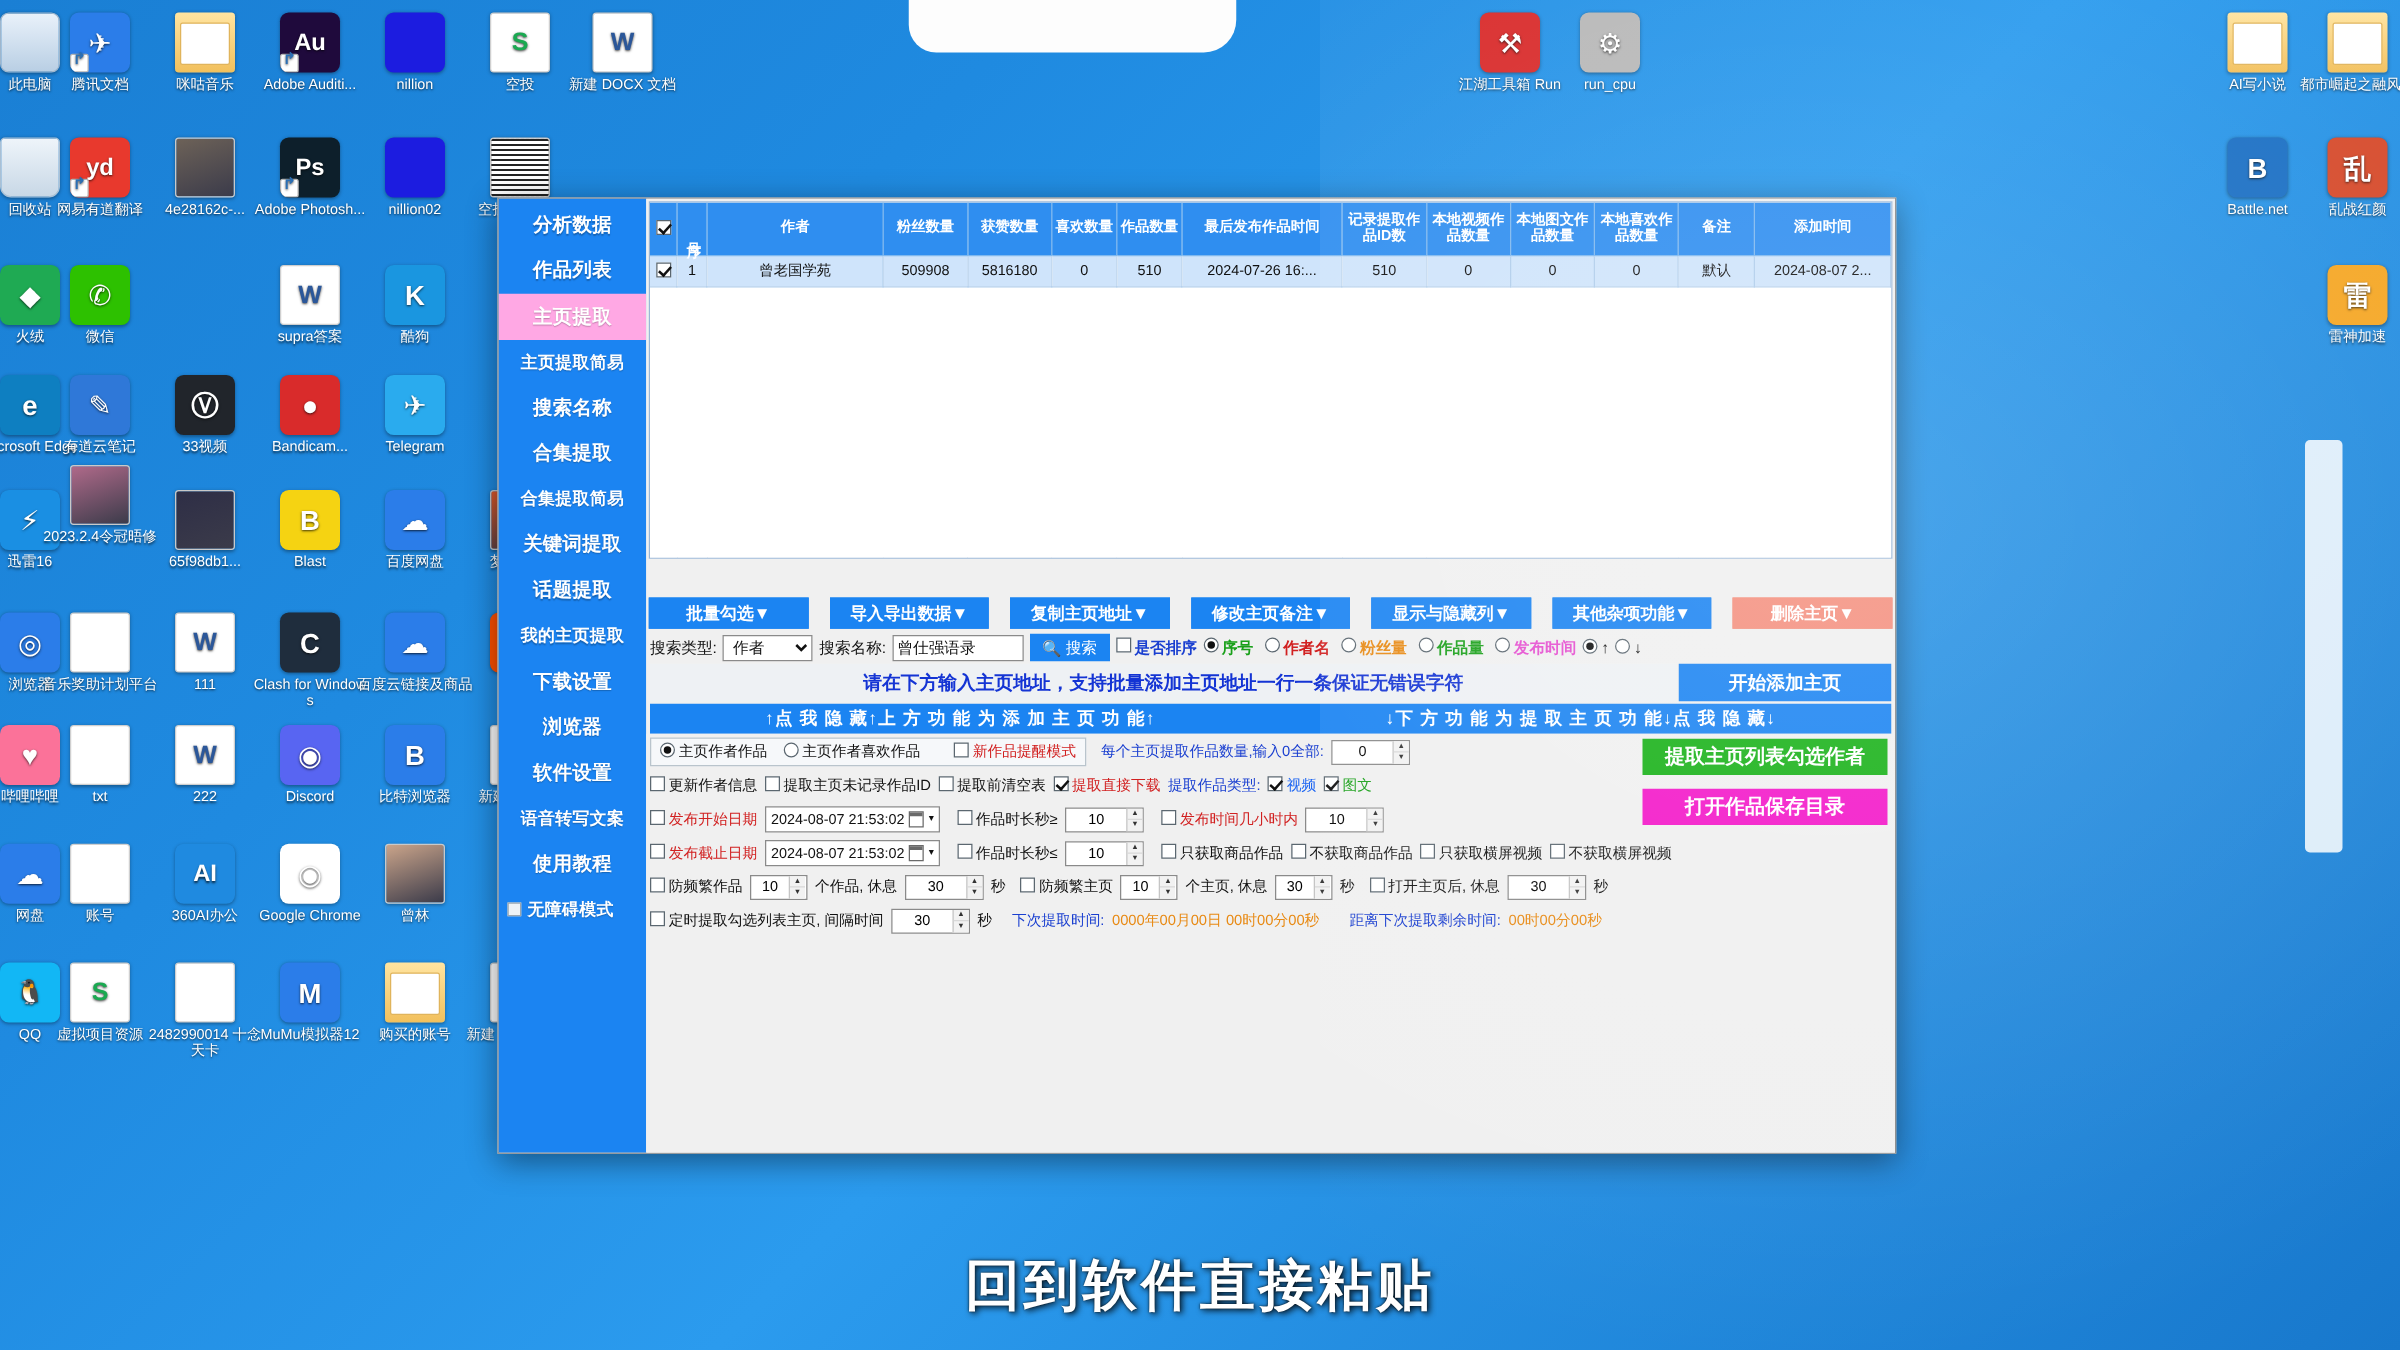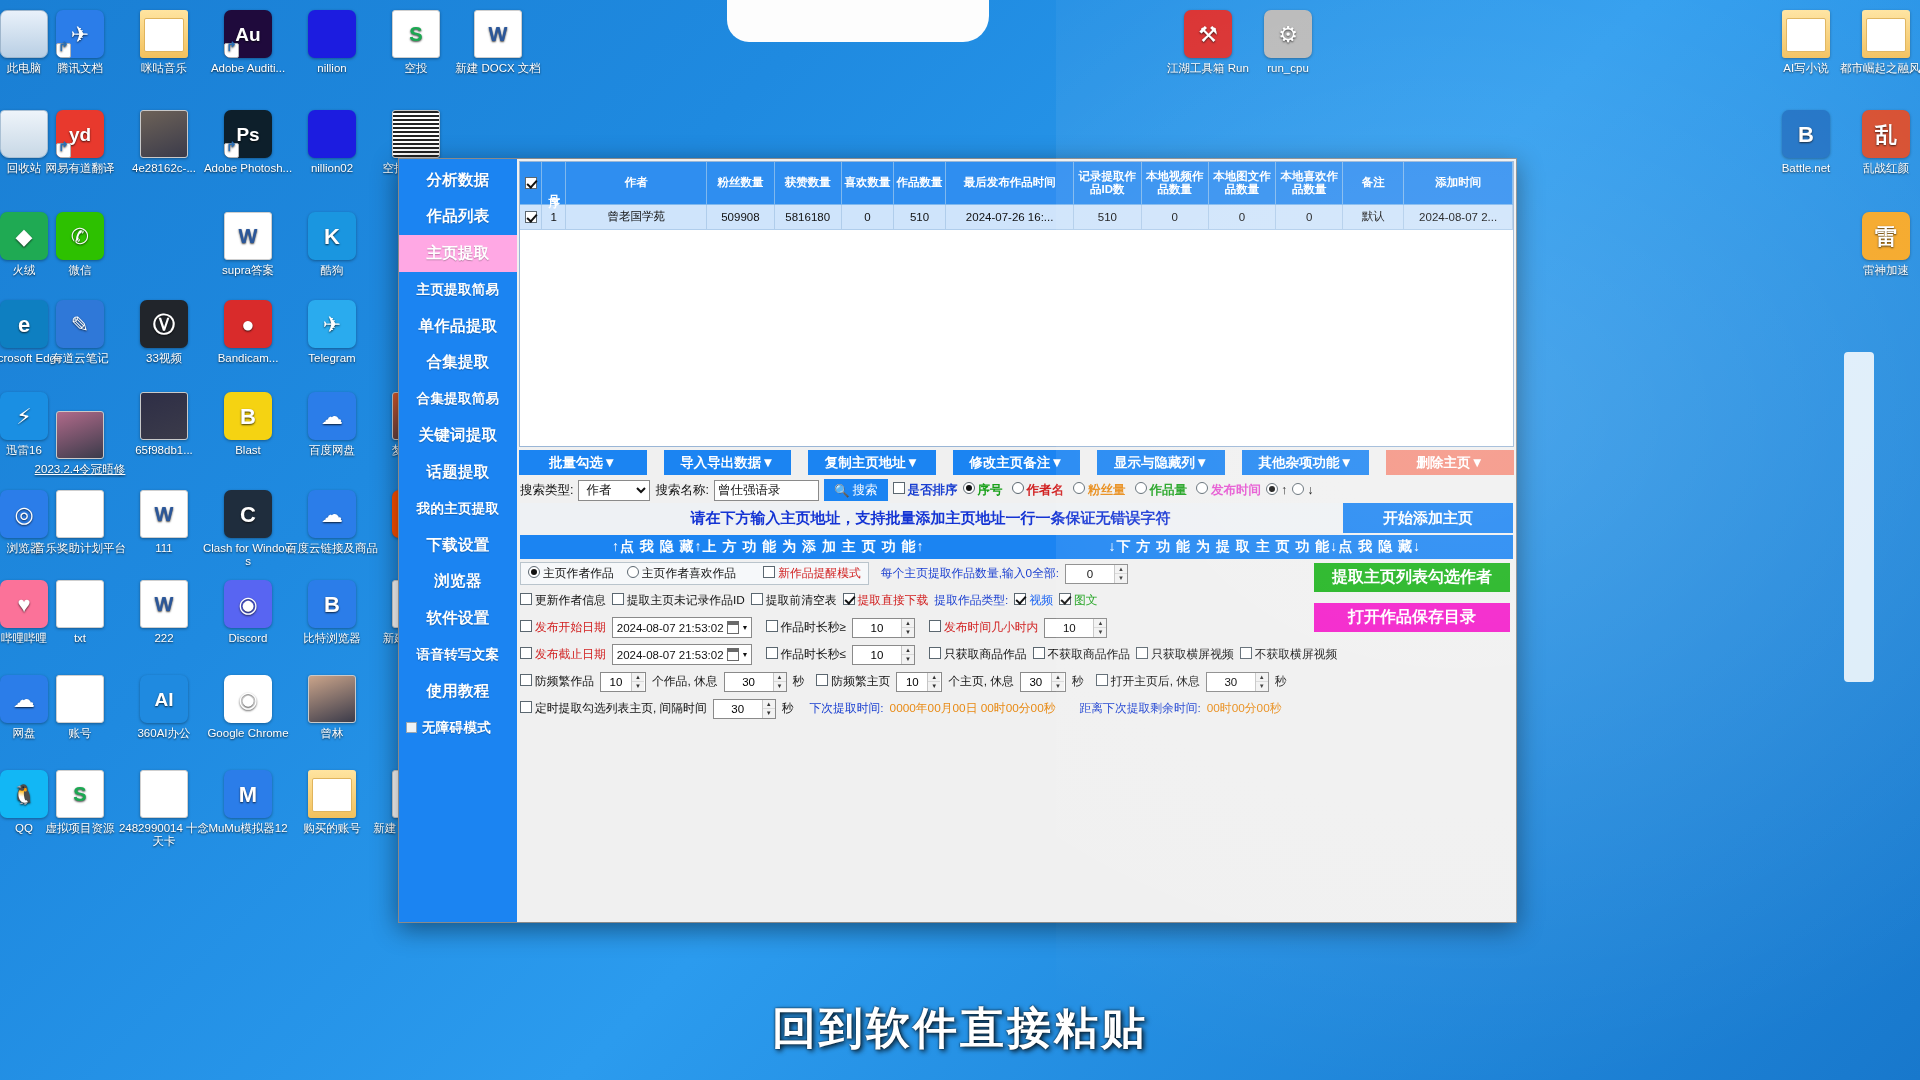--- a/index.html
+++ b/index.html
@@ -643,7 +643,7 @@
             <span>主页提取简易</span>
           </div>
           <div class="nav-item">
-            <span>单作品提取</span>
+            <span>搜索名称</span>
           </div>
           <div class="nav-item">
             <span>合集提取</span>

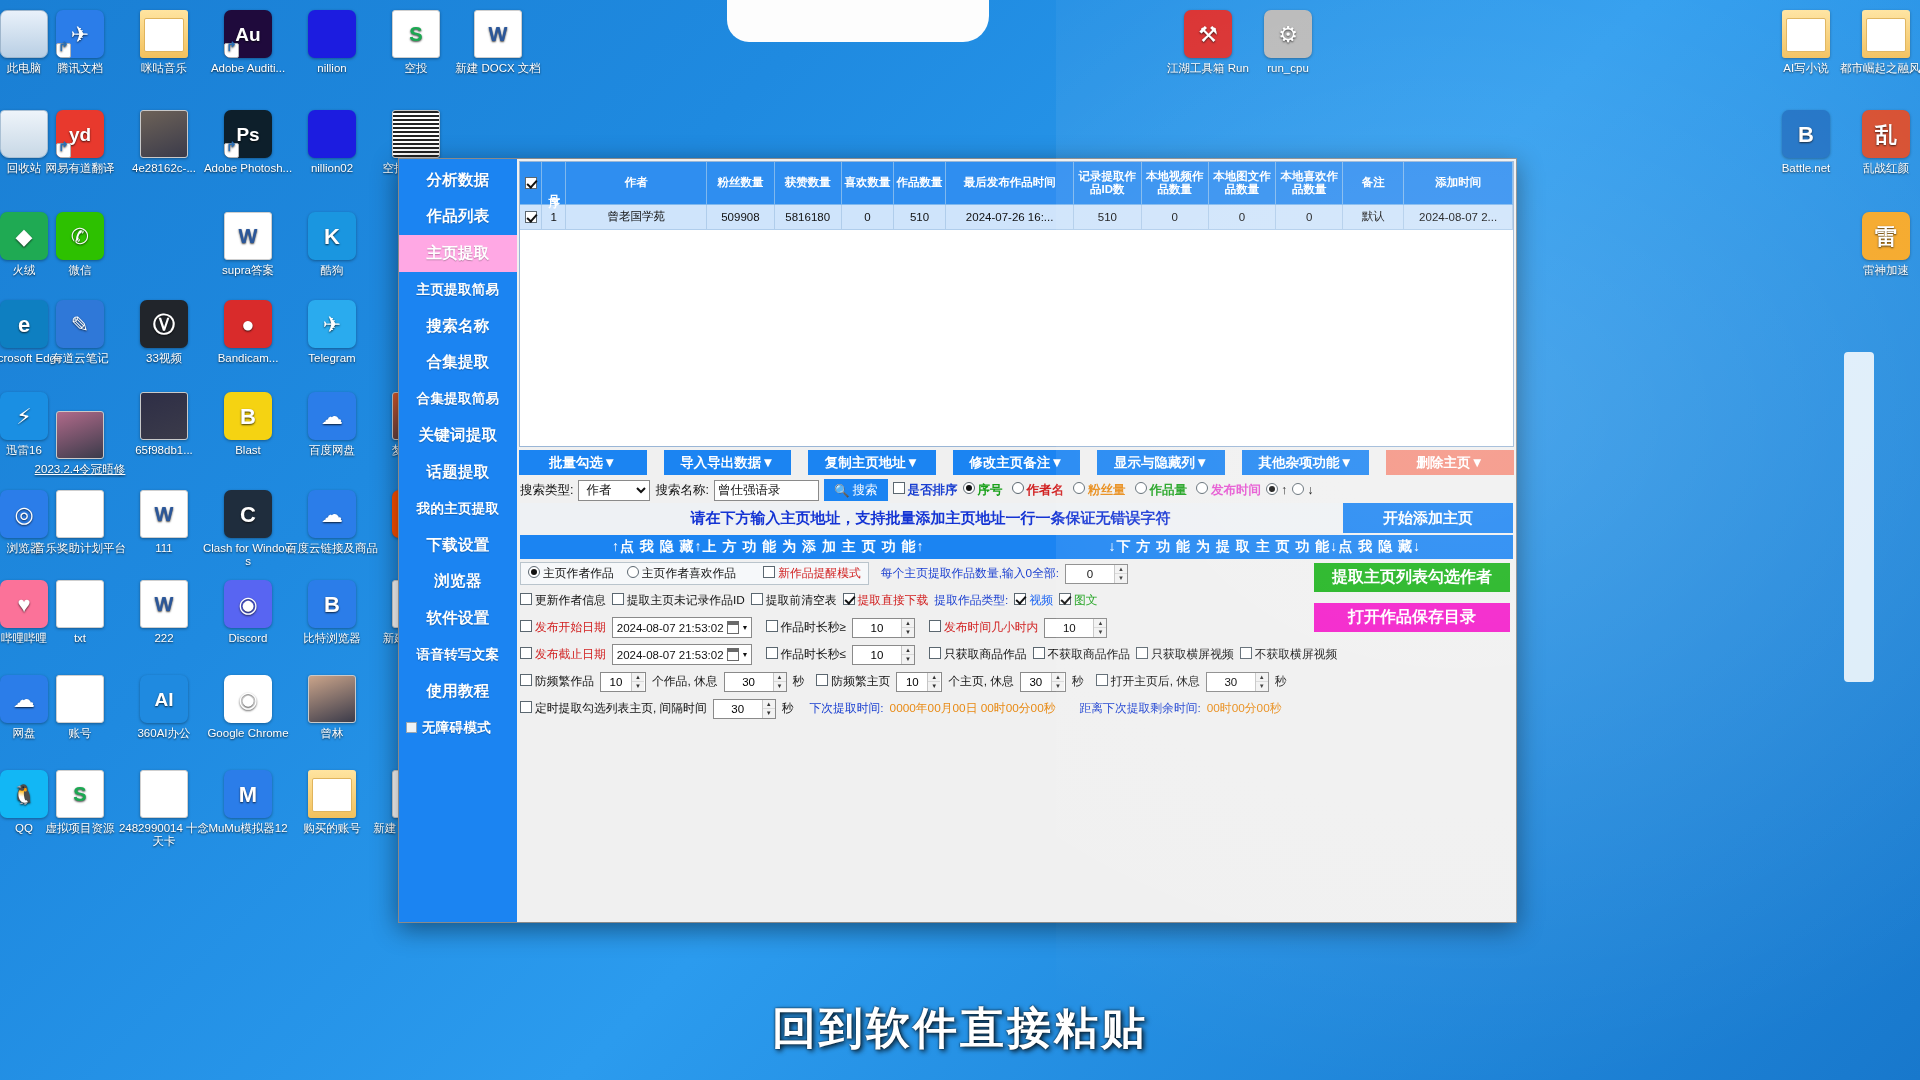--- a/index.html
+++ b/index.html
@@ -474,7 +474,7 @@
         <div class="icon-glyph" style="background: rgb(26, 143, 227);">⚡</div>
         <span class="icon-label">迅雷16</span>
       </div>
-      <div class="icon-cell" style="left: 34px; top: 411px; text-decoration: underline;">
+      <div class="icon-cell" style="left: 34px; top: 372px;">
         <div class="icon-glyph ic-doc" style="background: linear-gradient(160deg, rgb(176, 106, 138), rgb(59, 59, 74));"></div>
         <span class="icon-label">2023.2.4令冠晤修</span>
       </div>

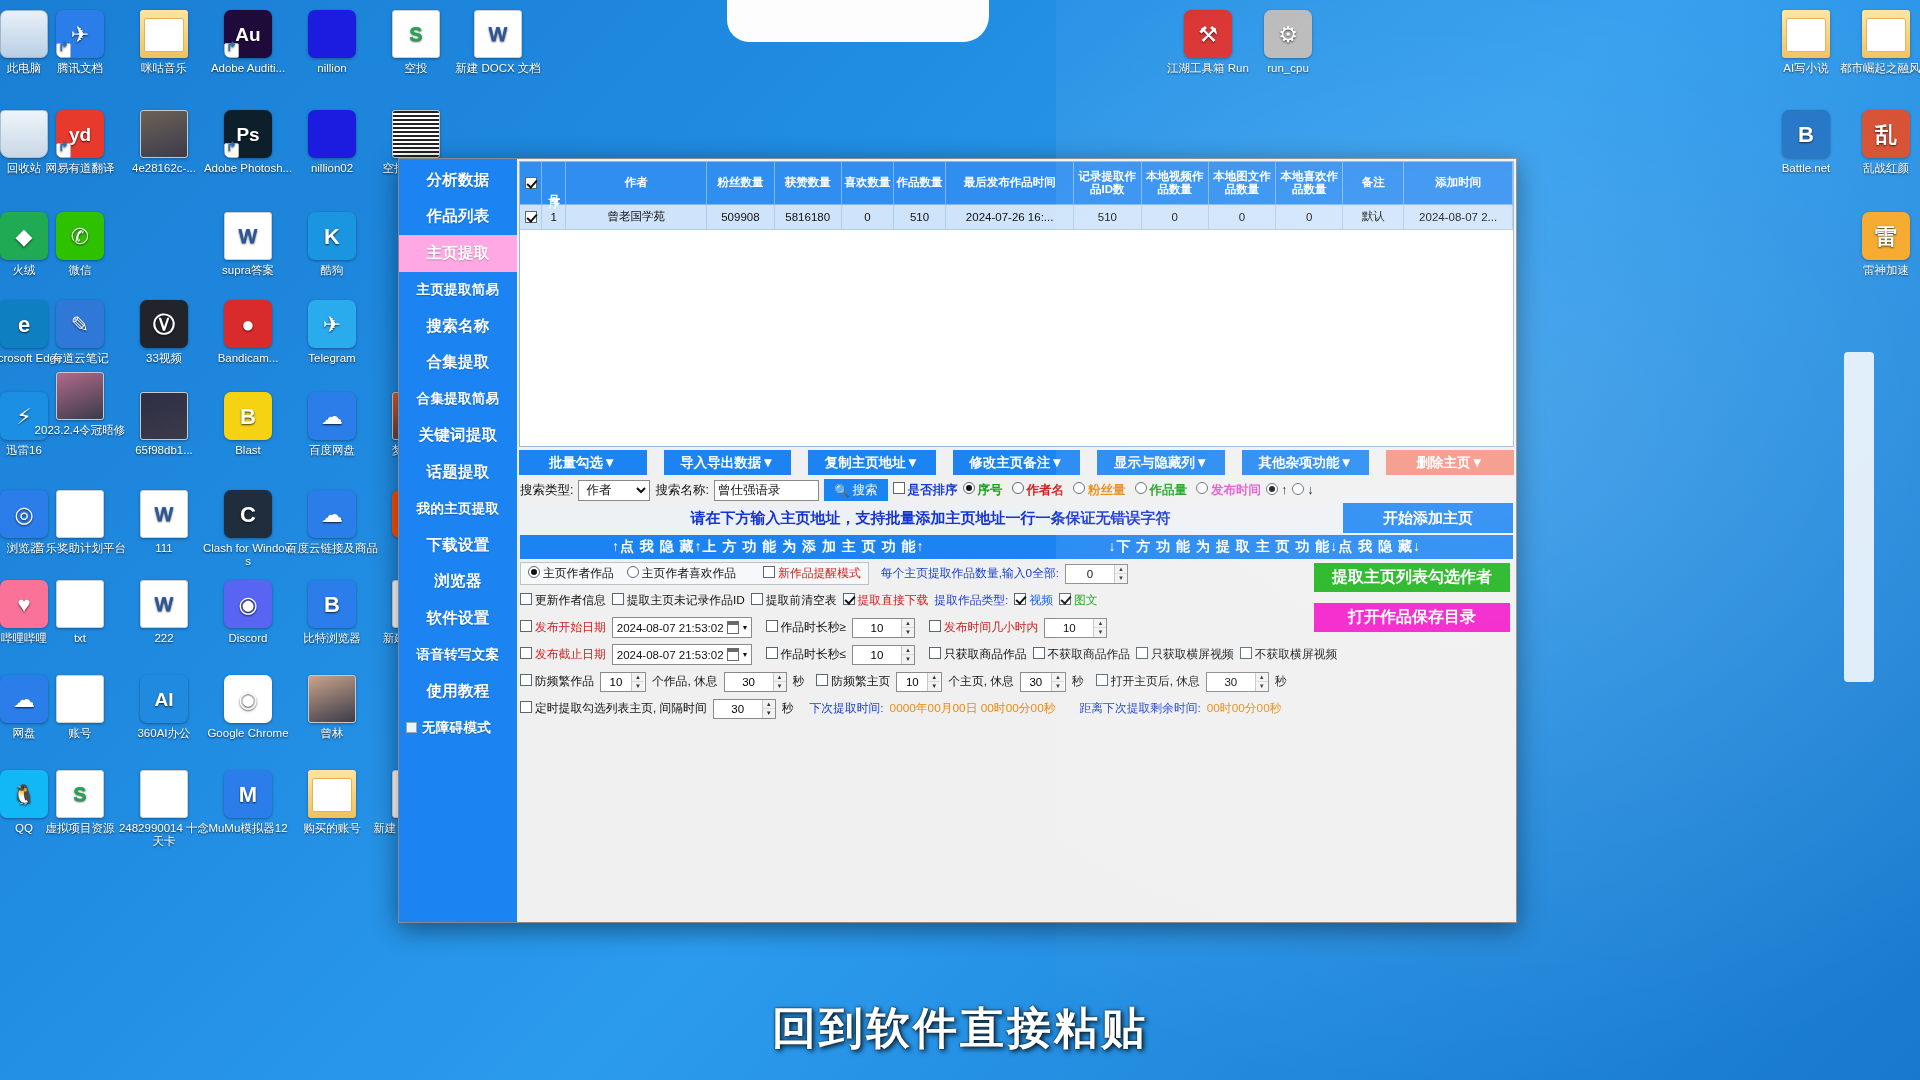--- a/index.html
+++ b/index.html
@@ -188,6 +188,7 @@
     display: flex; gap: 17px;
     padding: 3px 2px 2px 2px;
     flex: 0 0 auto;
+    margin-top: 28px;
   }
   .tb-btn {
     flex: 1 1 0;

